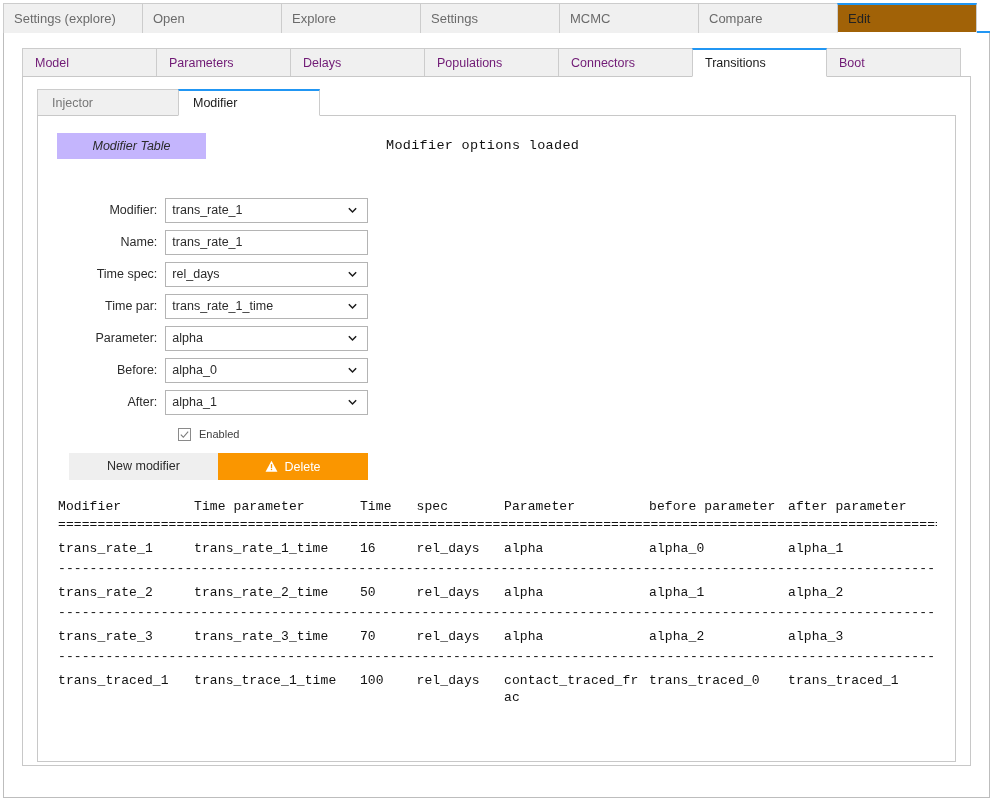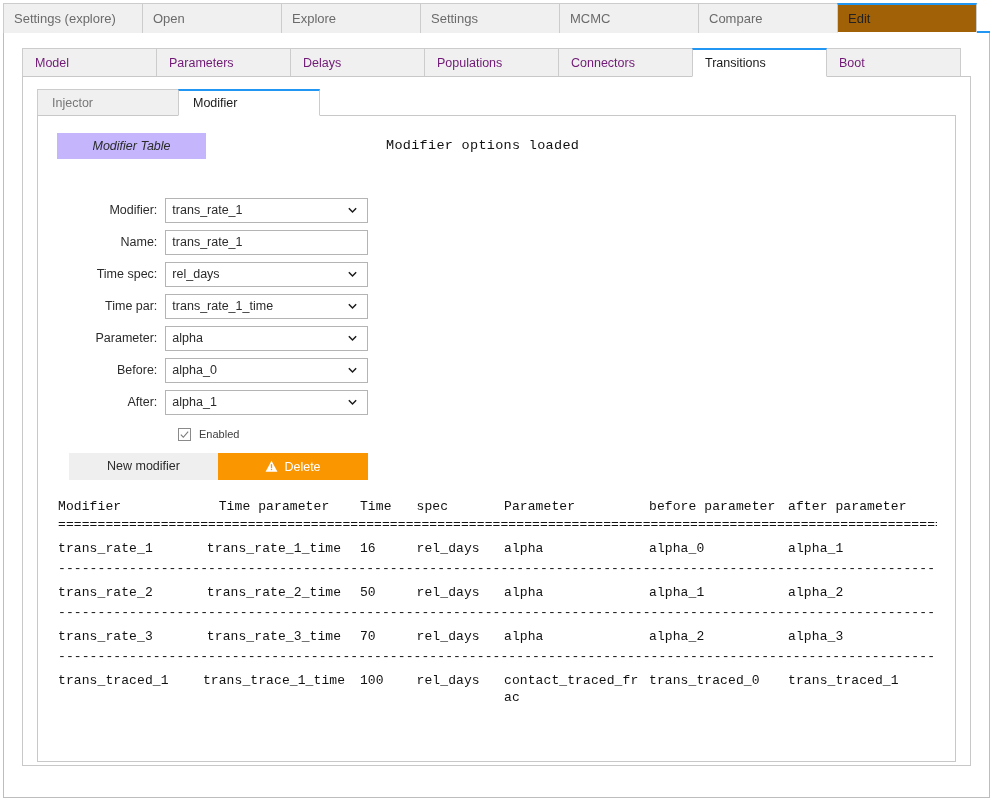--- a/index.html
+++ b/index.html
@@ -297,7 +297,7 @@
     white-space: pre-wrap;
   }
   .c-mod   { width: 137px; }
-  .c-tpar  { width: 167px; text-align: center; }
+  .c-tpar  { width: 167px; }
   .c-time  { width: 57px; }
   .c-spec  { width: 88px; }
   .c-param { width: 146px; }

